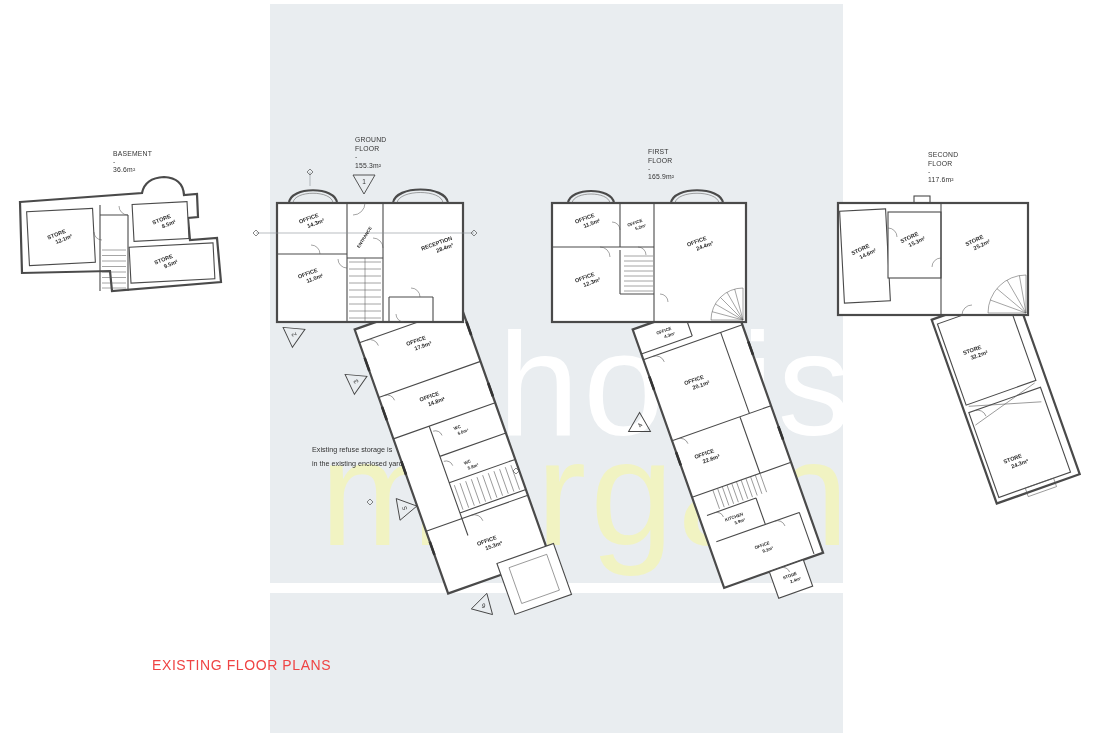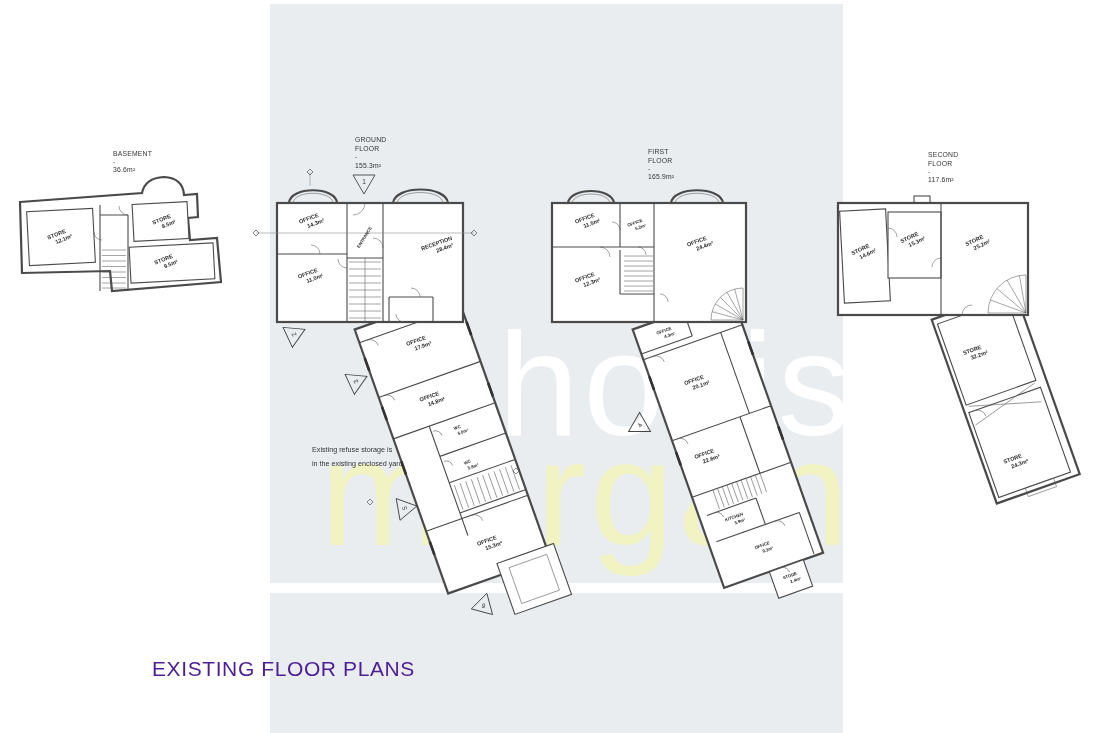--- a/index.html
+++ b/index.html
@@ -12,7 +12,7 @@
   .wm1{left:498px;top:312px;font-size:146px;color:#ffffff;}
   .wm2{left:320px;top:418px;font-size:150px;color:#f1f3c2;}
   svg.plans{position:absolute;left:0;top:0;}
-  .sheet-title{position:absolute;left:152px;top:657px;font-size:21px;color:#4c1d95;letter-spacing:.6px;}
+  .sheet-title{position:absolute;left:152px;top:657px;font-size:14px;color:#ef4444;letter-spacing:.6px;}
   
   .w1{fill:none;stroke:#4a4a4a;stroke-width:2.2;stroke-linejoin:miter;}
   .w2{fill:none;stroke:#4a4a4a;stroke-width:1.1;}

